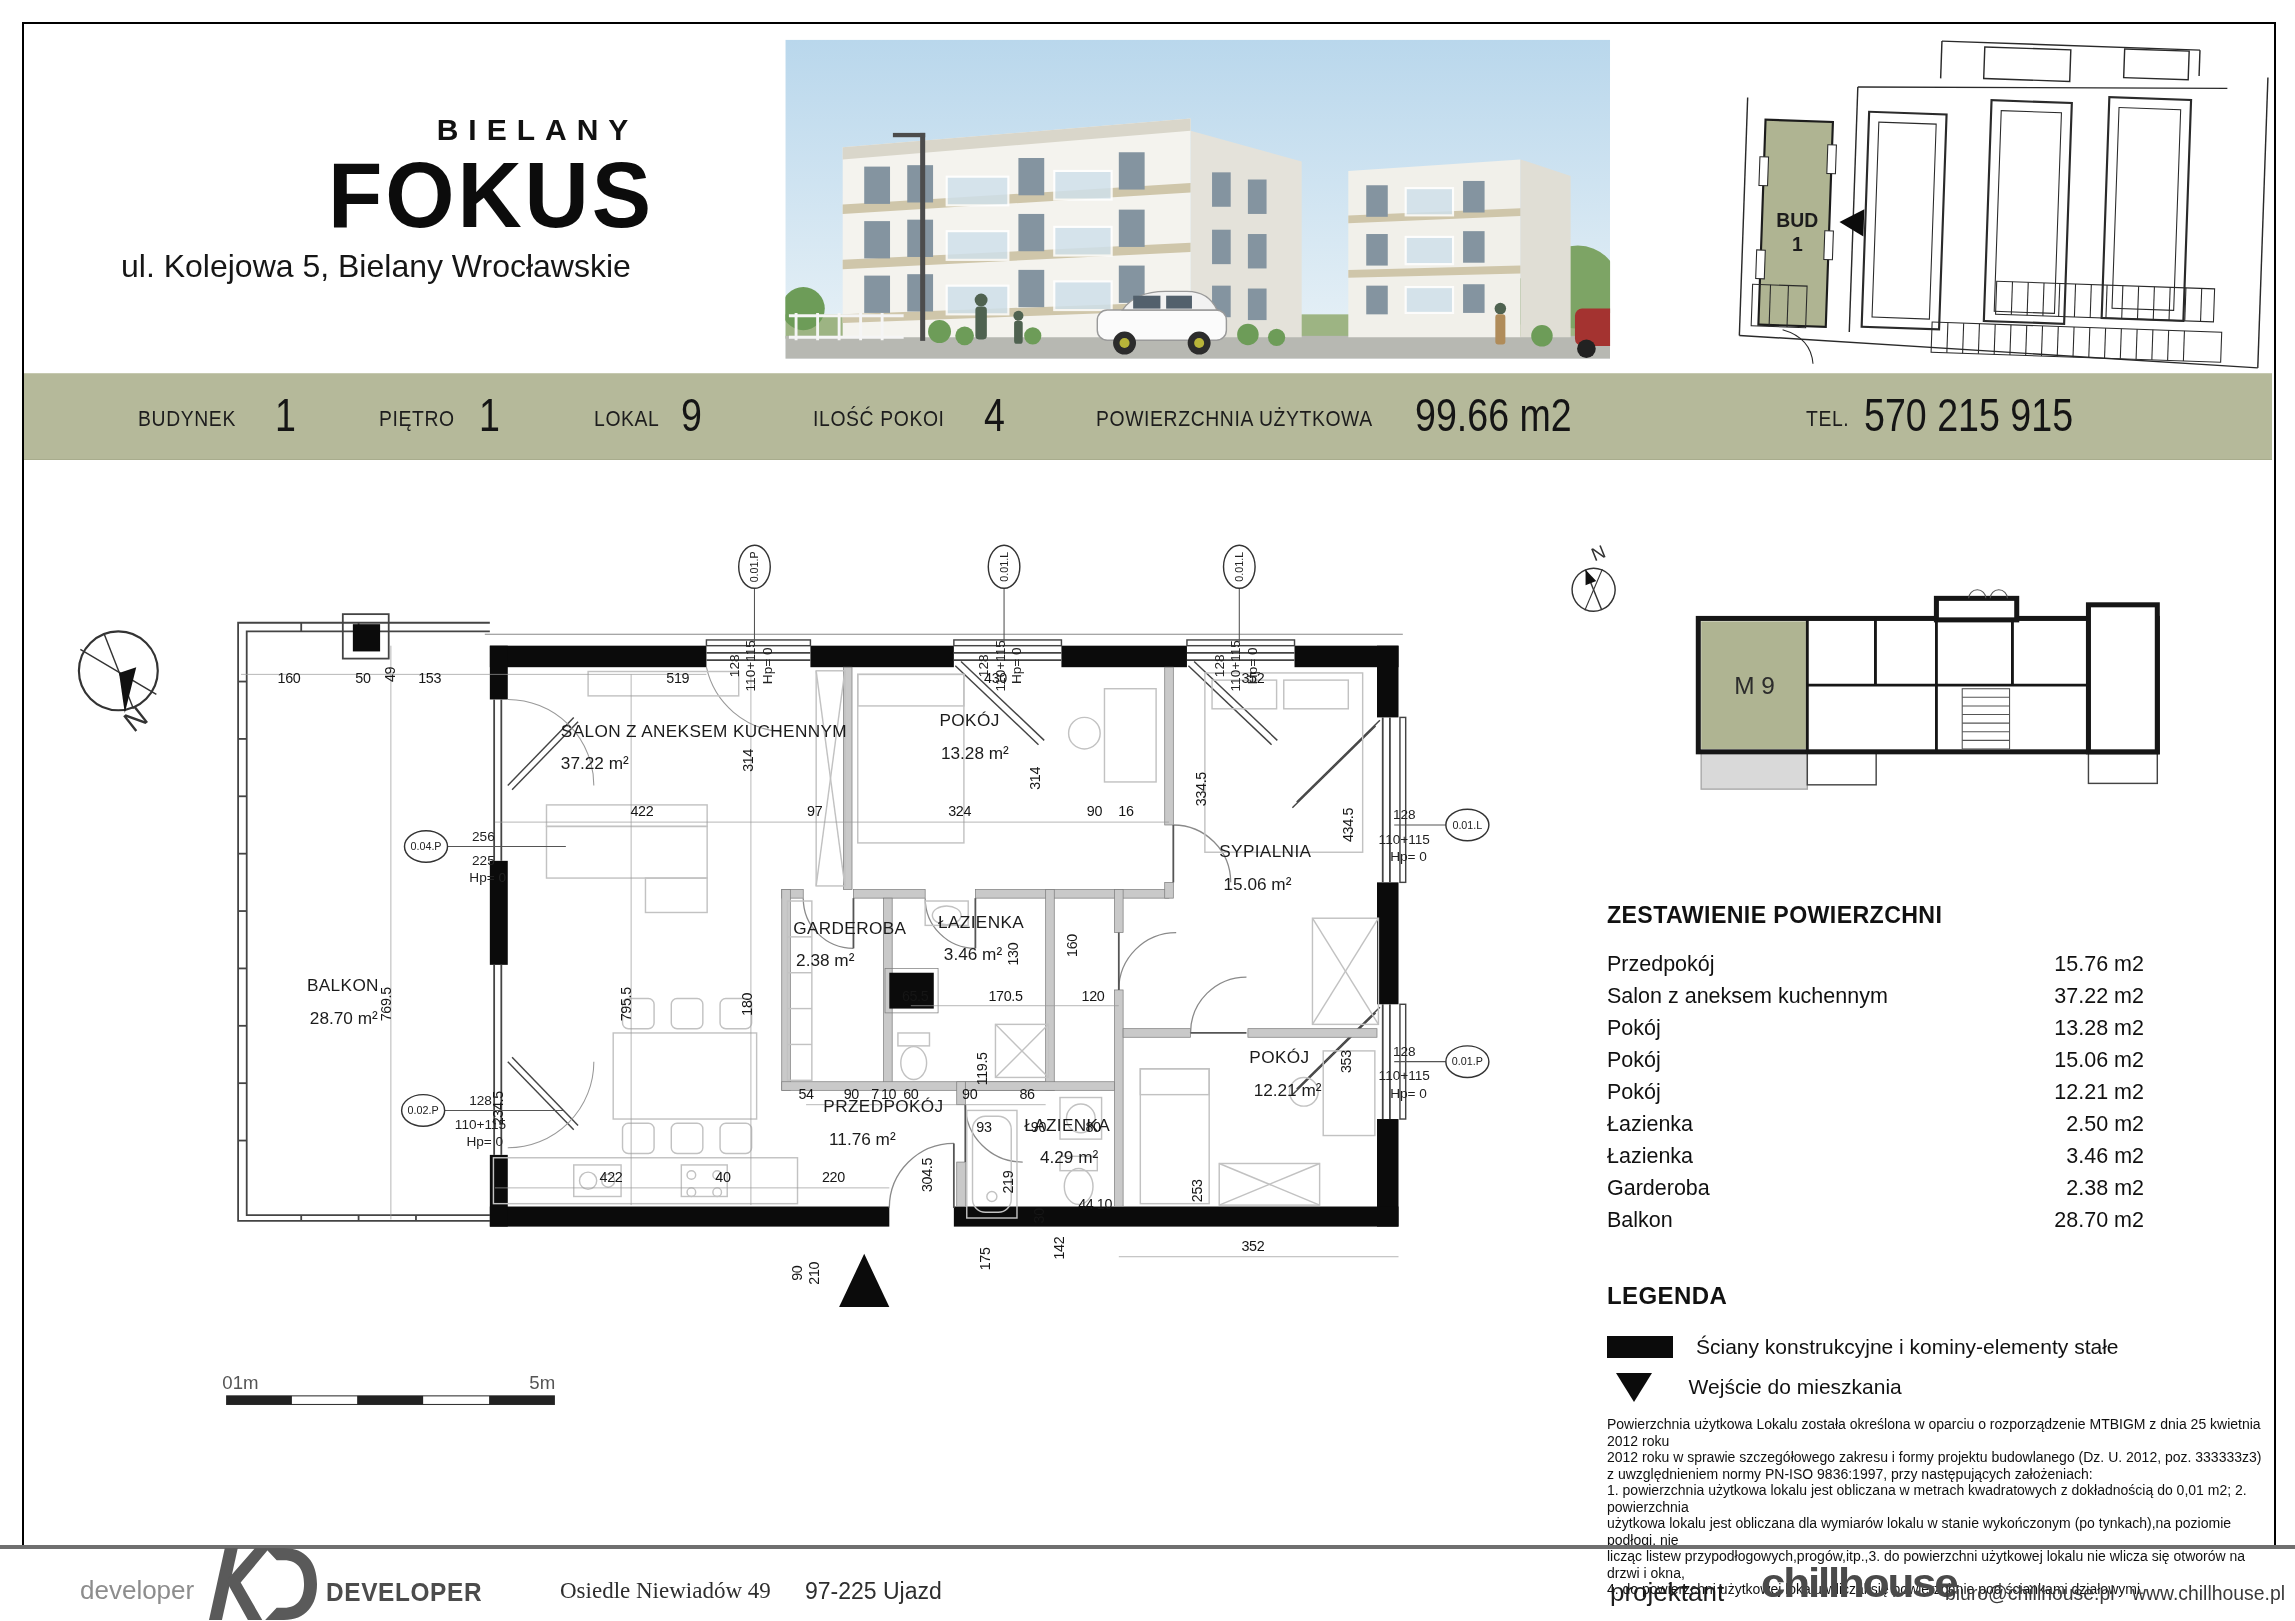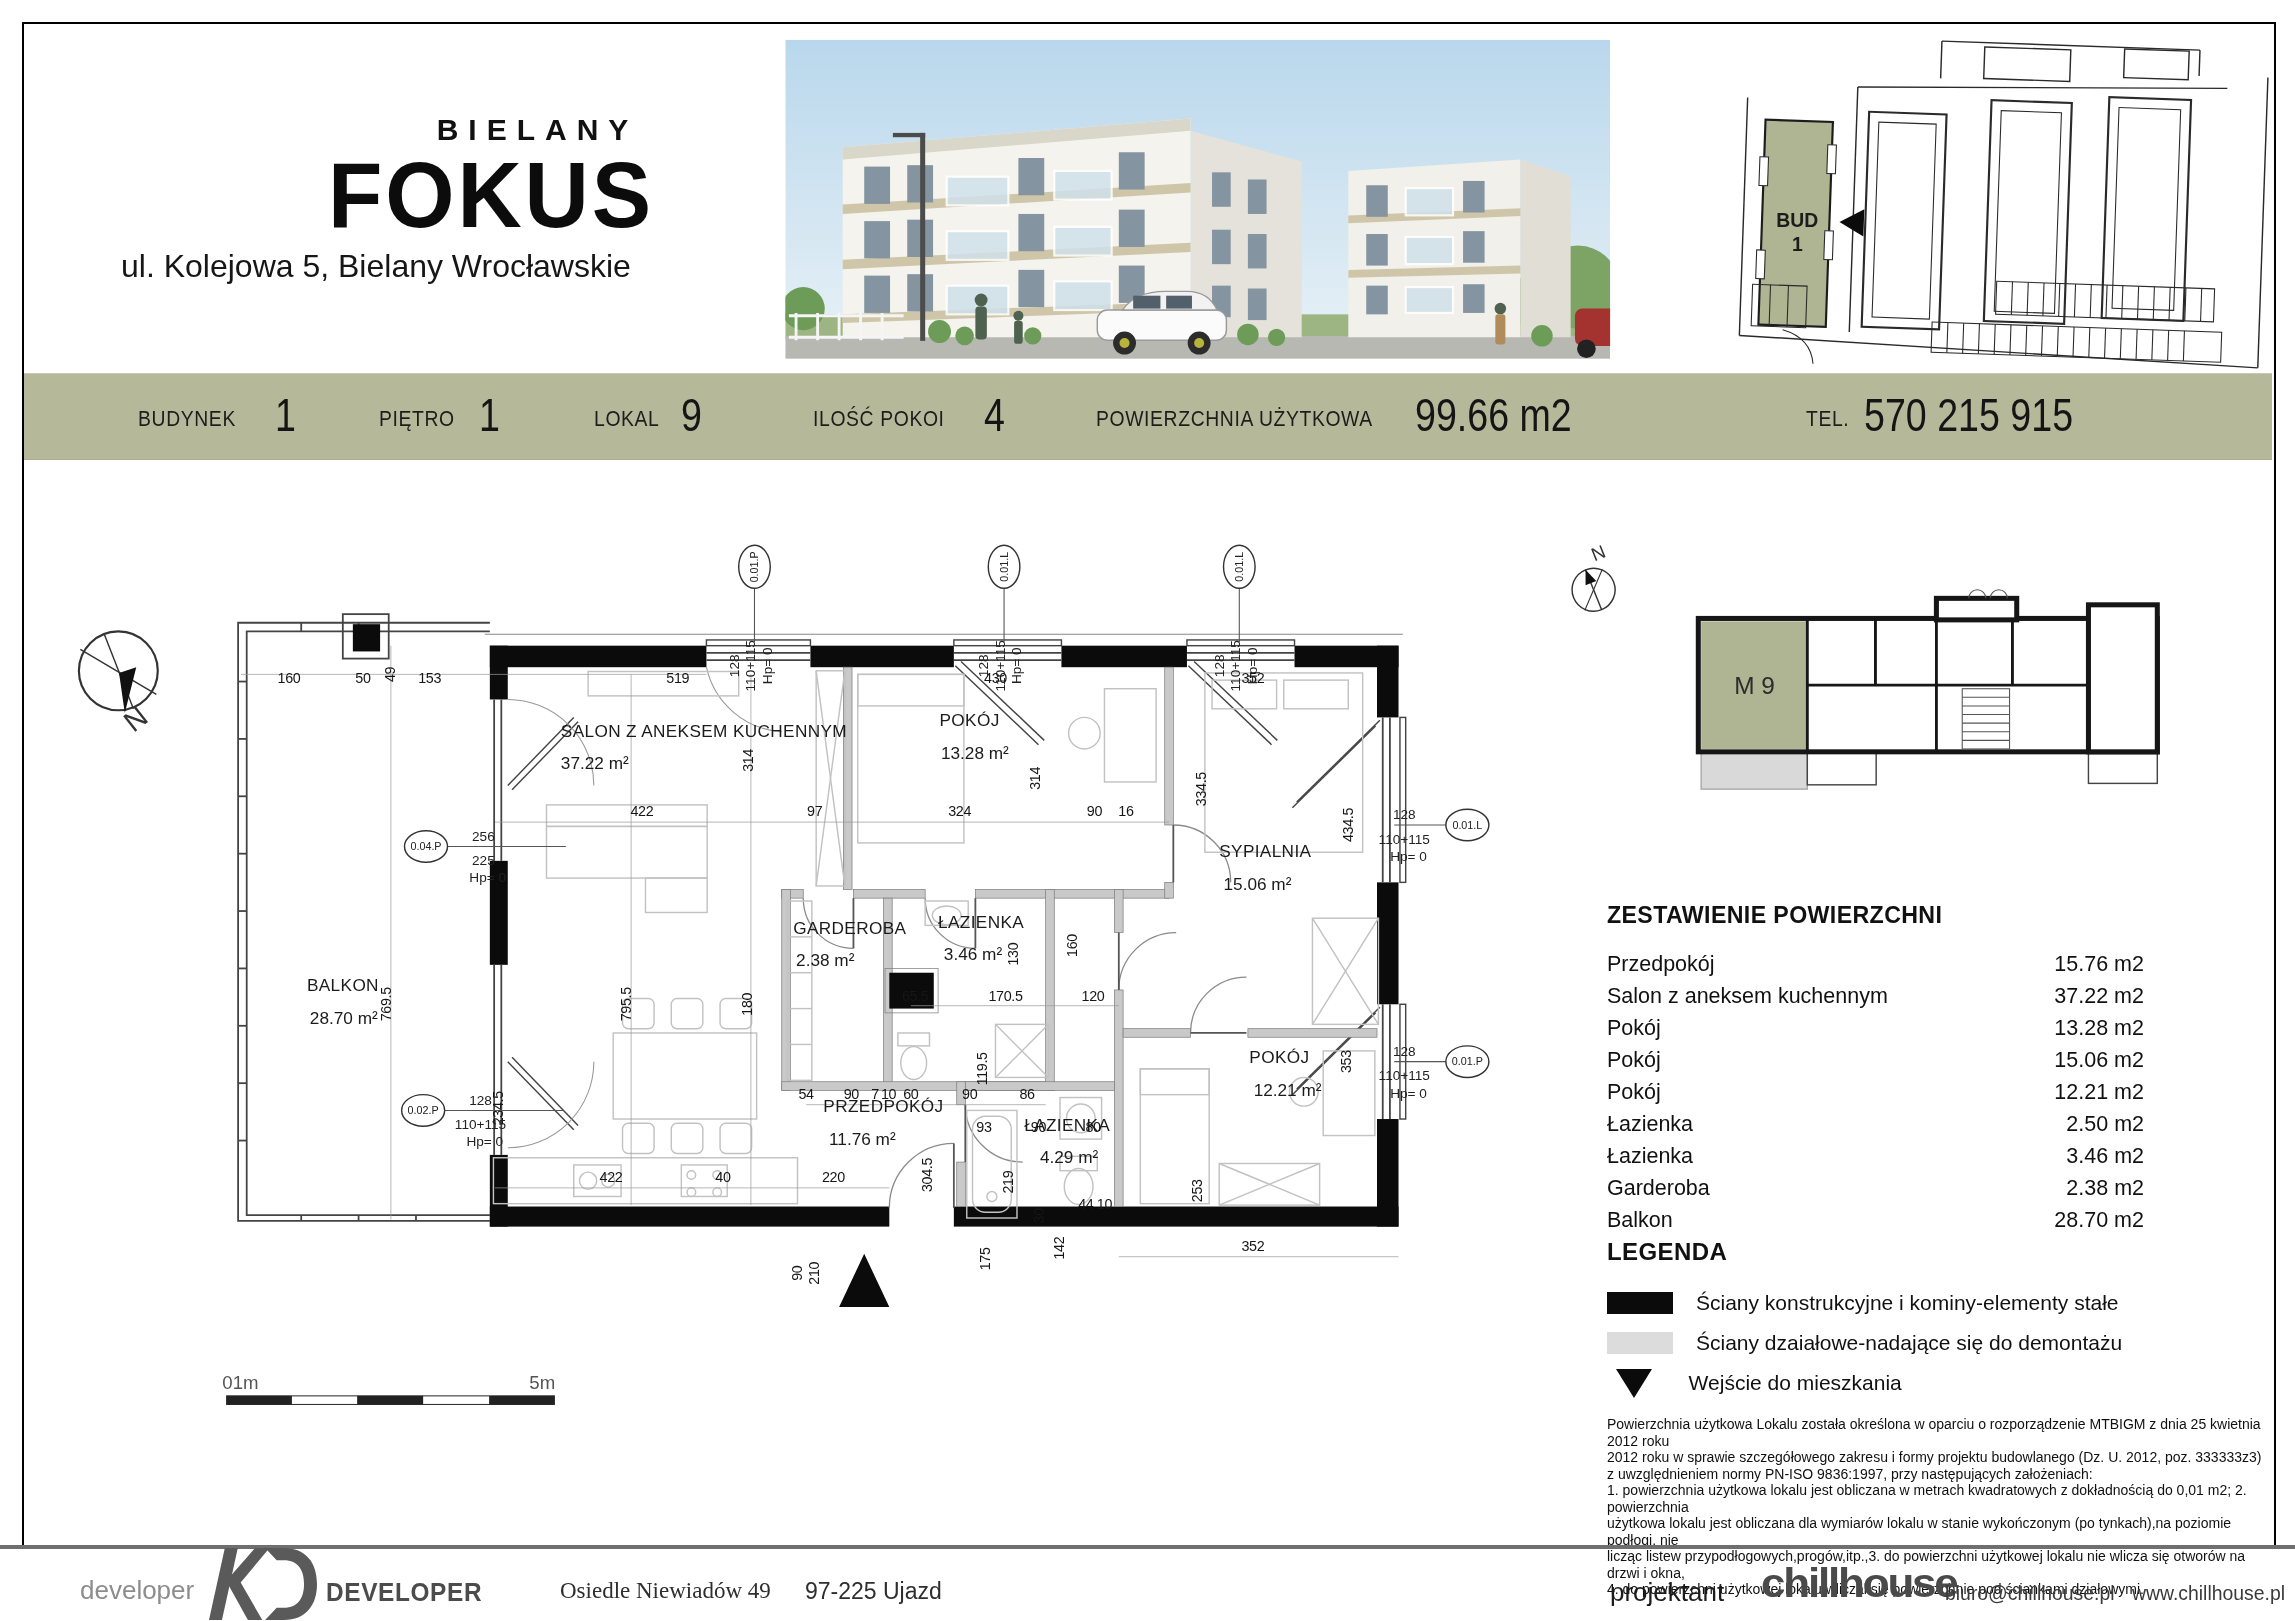--- a/index.html
+++ b/index.html
@@ -22,7 +22,7 @@
   #areas .ttl{font-size:24.4px;font-weight:600;letter-spacing:0.4px;margin-bottom:18.7px;transform:scaleX(.95);transform-origin:left center;white-space:nowrap;}
   #areas .row{display:flex;justify-content:space-between;font-size:21.5px;line-height:32px;white-space:nowrap;}
   #legend{left:1607px;top:1238px;width:560px;}
-  #legend .ttl{font-size:24px;font-weight:600;letter-spacing:0.4px;margin-bottom:17px;}
+  #legend .ttl{font-size:24px;font-weight:600;letter-spacing:0.4px;margin-bottom:17px;margin-top:44px;}
   #legend .item{display:flex;align-items:center;height:40px;font-size:21px;white-space:nowrap;}
   #legend .sw{width:66px;height:21.5px;margin-right:23px;flex:0 0 auto;}
   #legend .sw.black{background:#0b0b0b;}

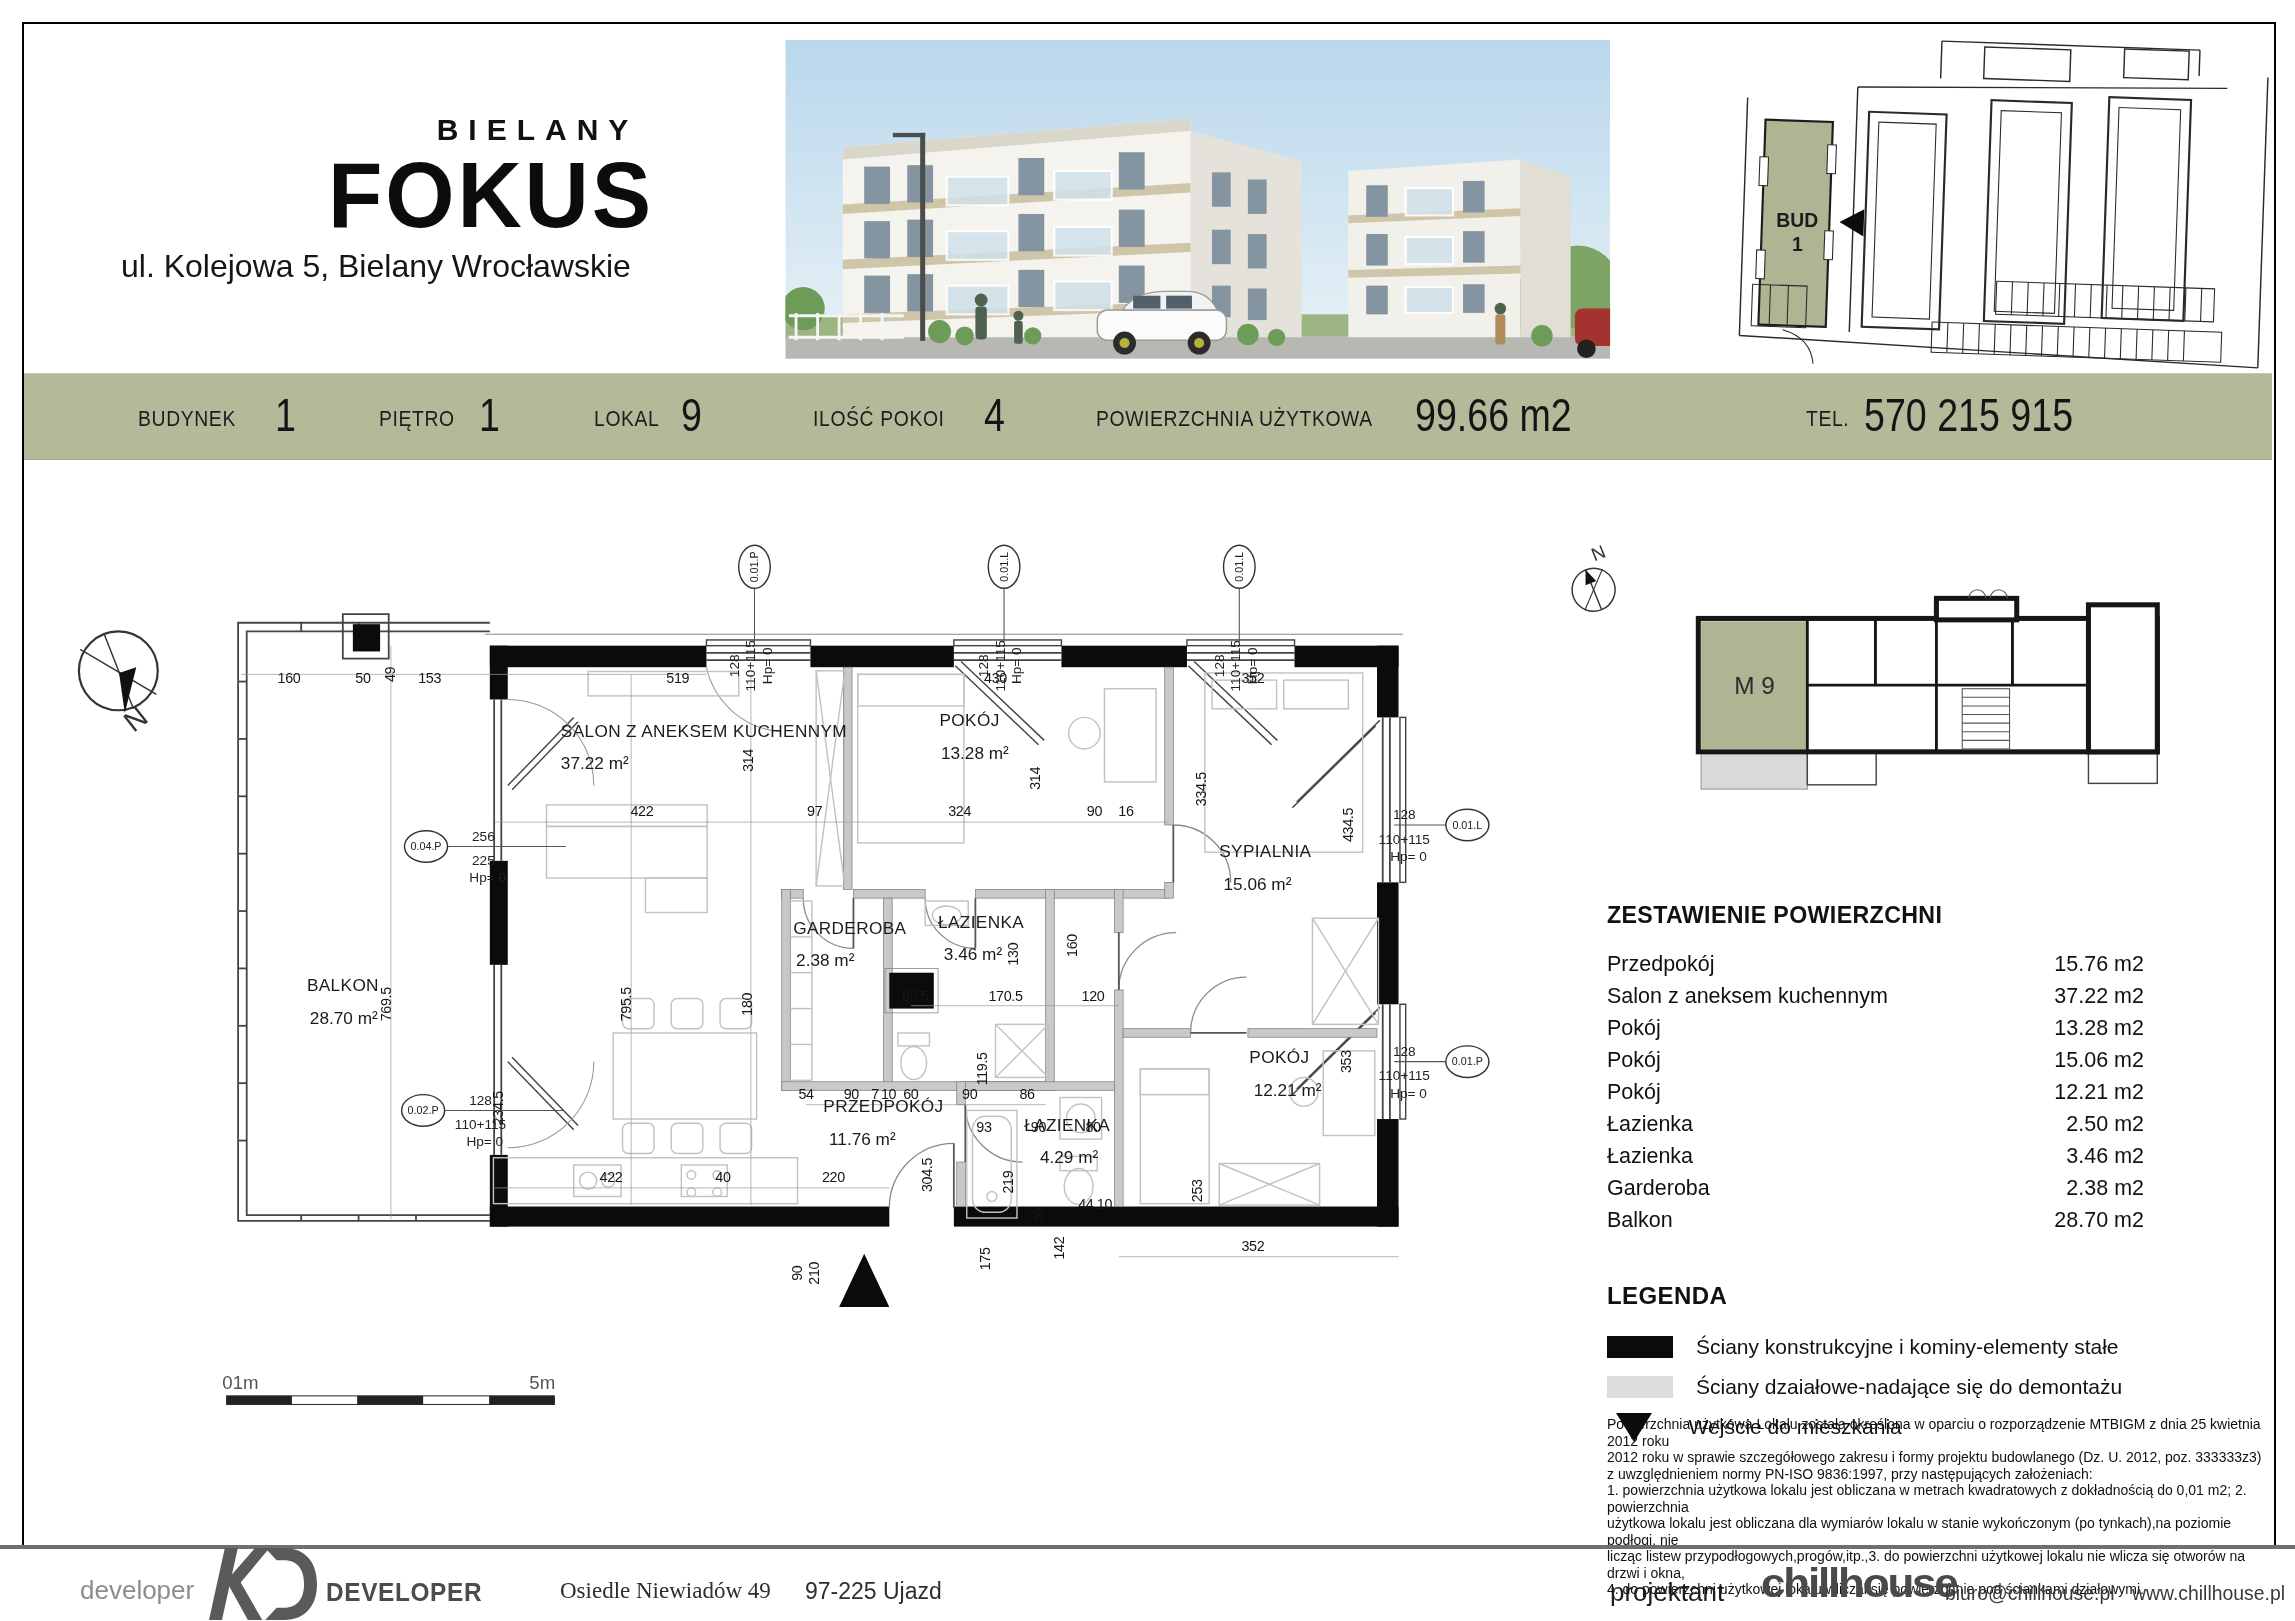--- a/index.html
+++ b/index.html
@@ -745,10 +745,6 @@
     <span>Ściany konstrukcyjne i kominy-elementy stałe</span>
   </div>
   <div class="item">
-    <span class="sw gray"></span>
-    <span>Ściany dzaiałowe-nadające się do demontażu</span>
-  </div>
-  <div class="item">
     <span class="tri"></span>
     <span>Wejście do mieszkania</span>
   </div>

